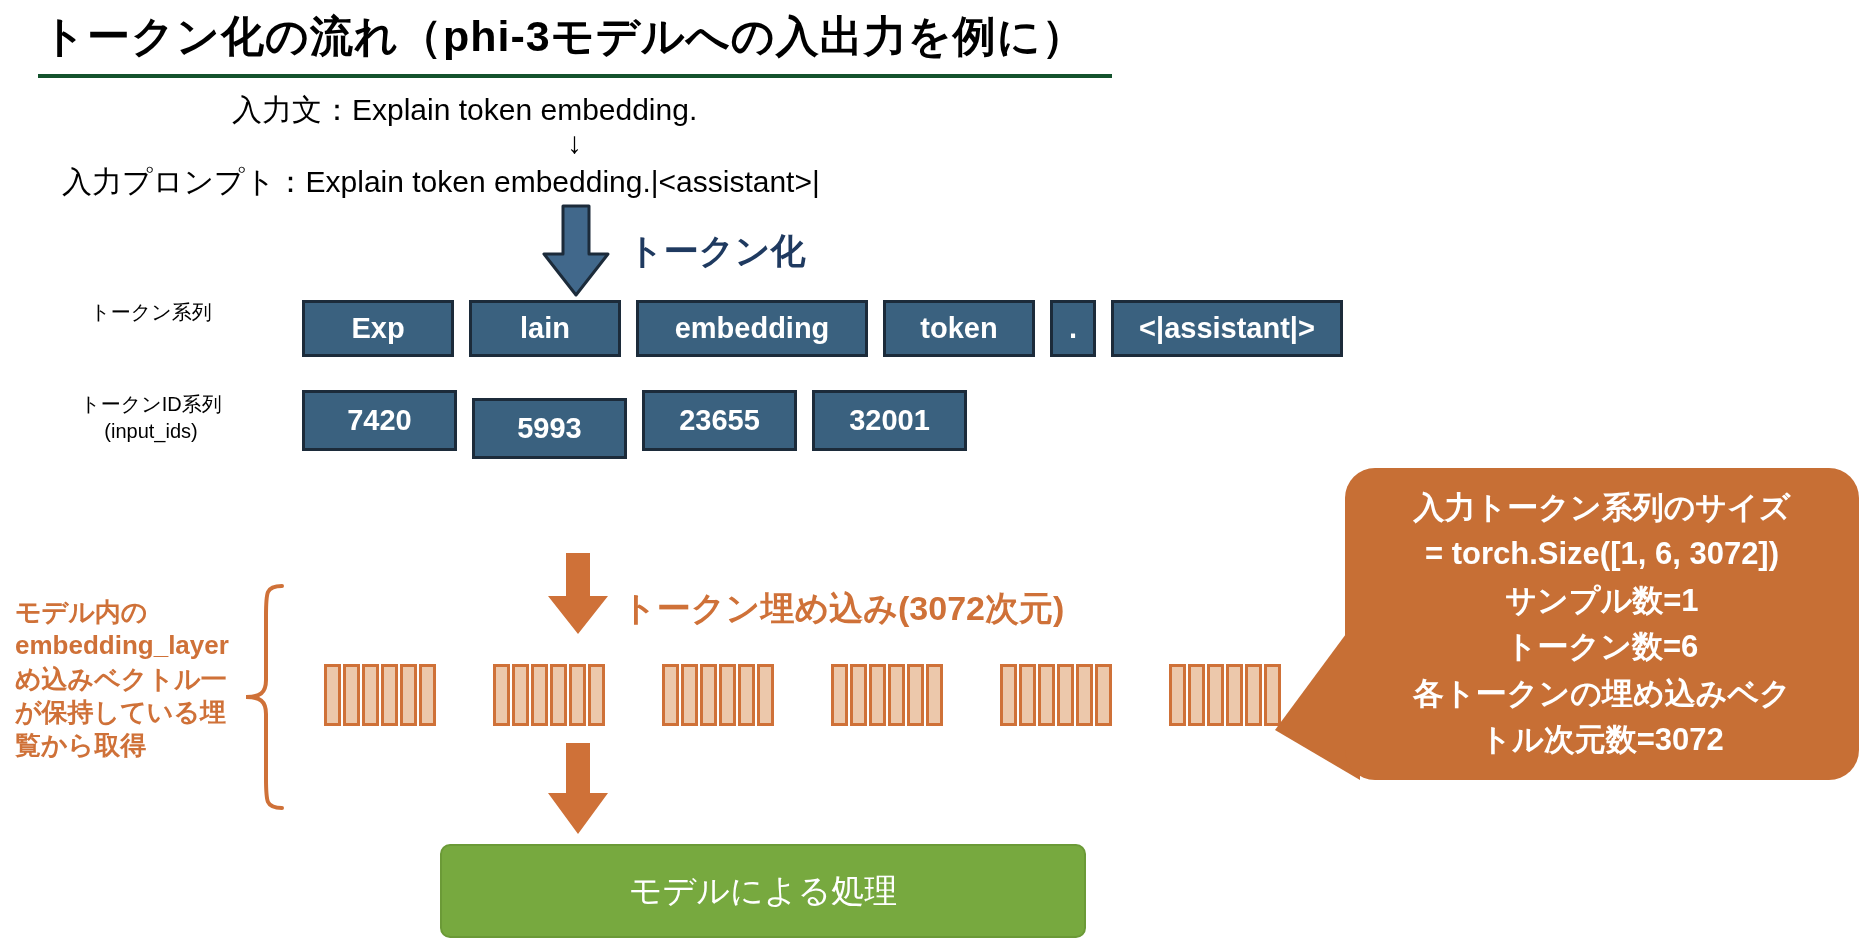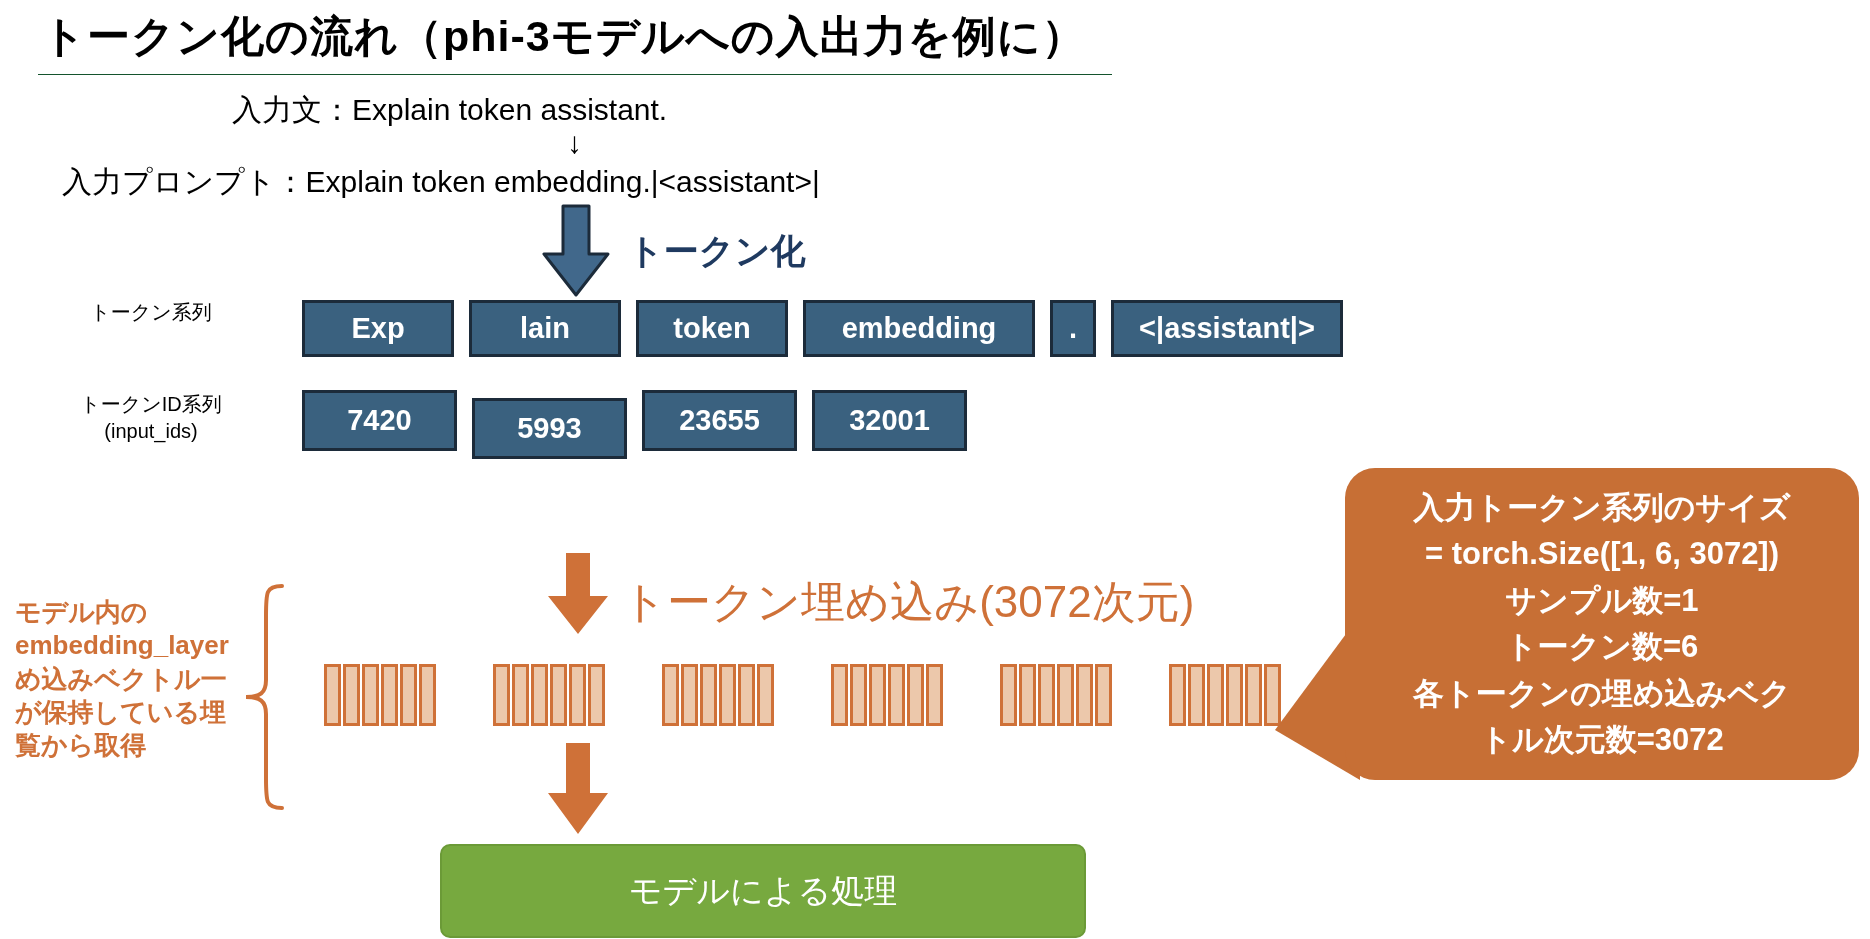--- a/index.html
+++ b/index.html
@@ -12,7 +12,7 @@
   
   .title{
     left:38px;top:8px;font-size:43px;font-weight:700;letter-spacing:1px;
-    border-bottom:1px solid #14532d;padding:0 26px 8px 4px;white-space:nowrap;
+    border-bottom:4px solid #14532d;padding:0 26px 8px 4px;white-space:nowrap;
   }
 
   

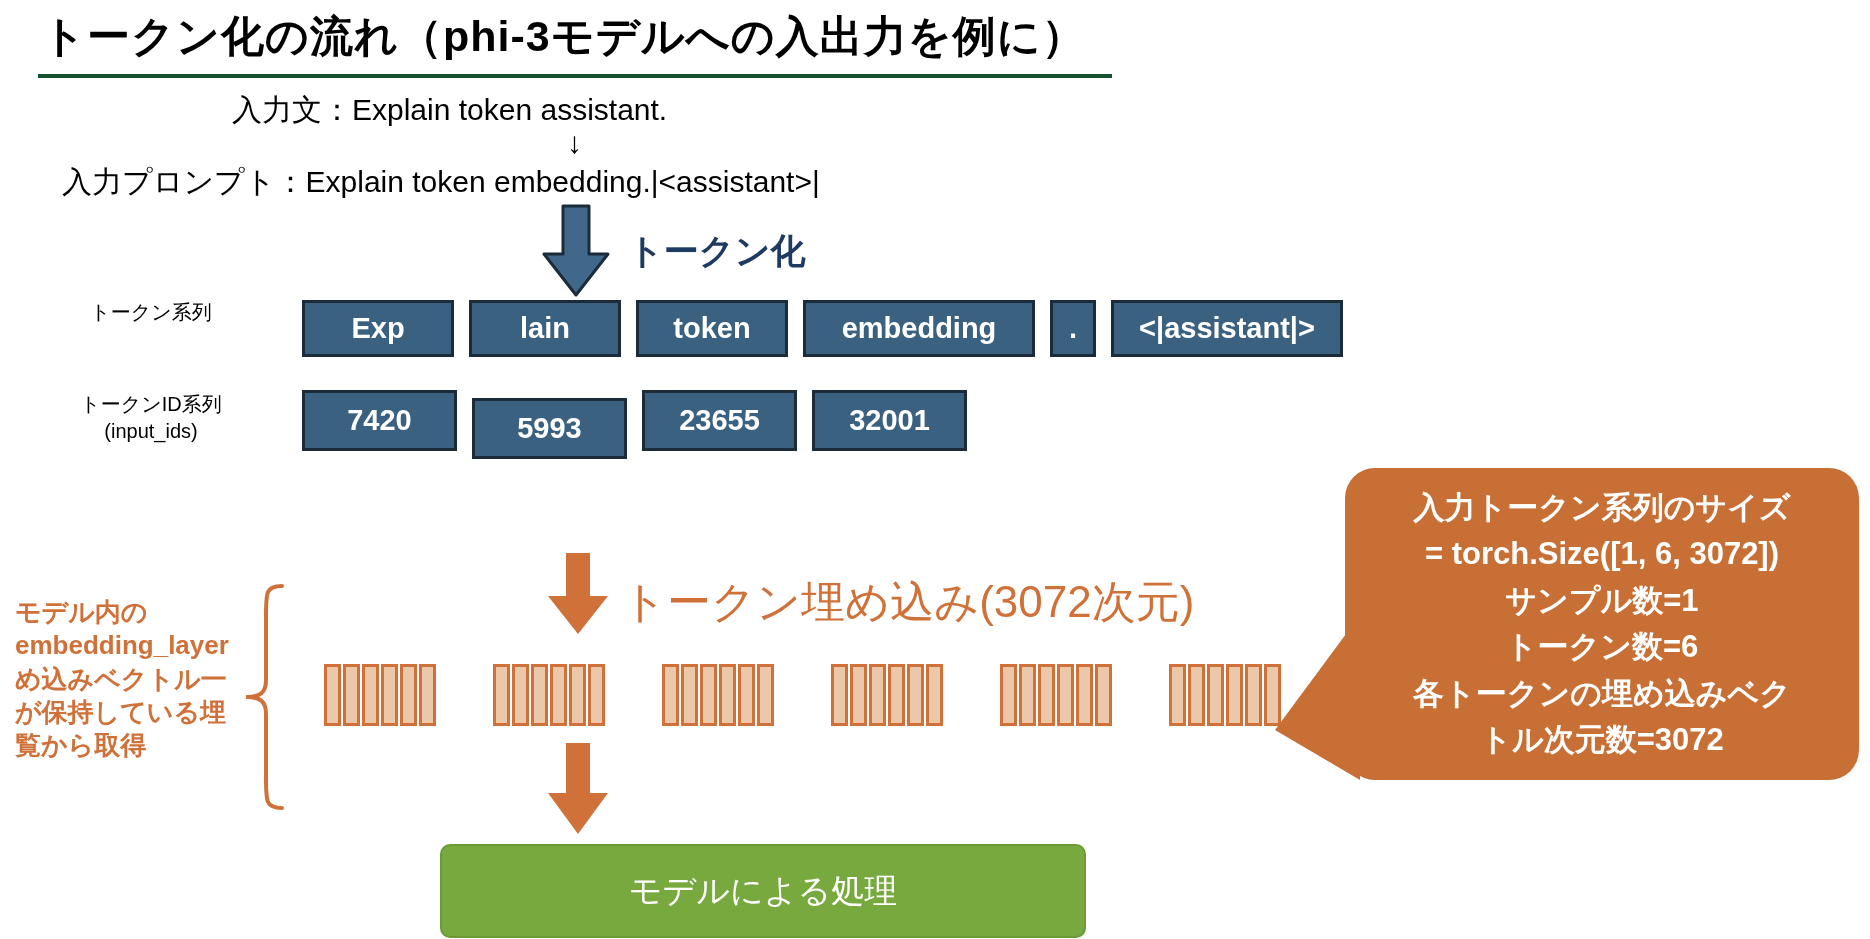--- a/index.html
+++ b/index.html
@@ -70,7 +70,7 @@
 
 <div class="abs title">トークン化の流れ（phi-3モデルへの入出力を例に）</div>
 
-<div class="abs textline" style="left:232px;top:90px;">入力文：Explain token assistant.</div>
+<div class="abs textline" style="left:232px;top:90px;">入力文：Explain token embedding.</div>
 <div class="abs textline small-arrow">↓</div>
 <div class="abs textline" style="left:62px;top:162px;">入力プロンプト：Explain token embedding.|&lt;assistant&gt;|</div>
 

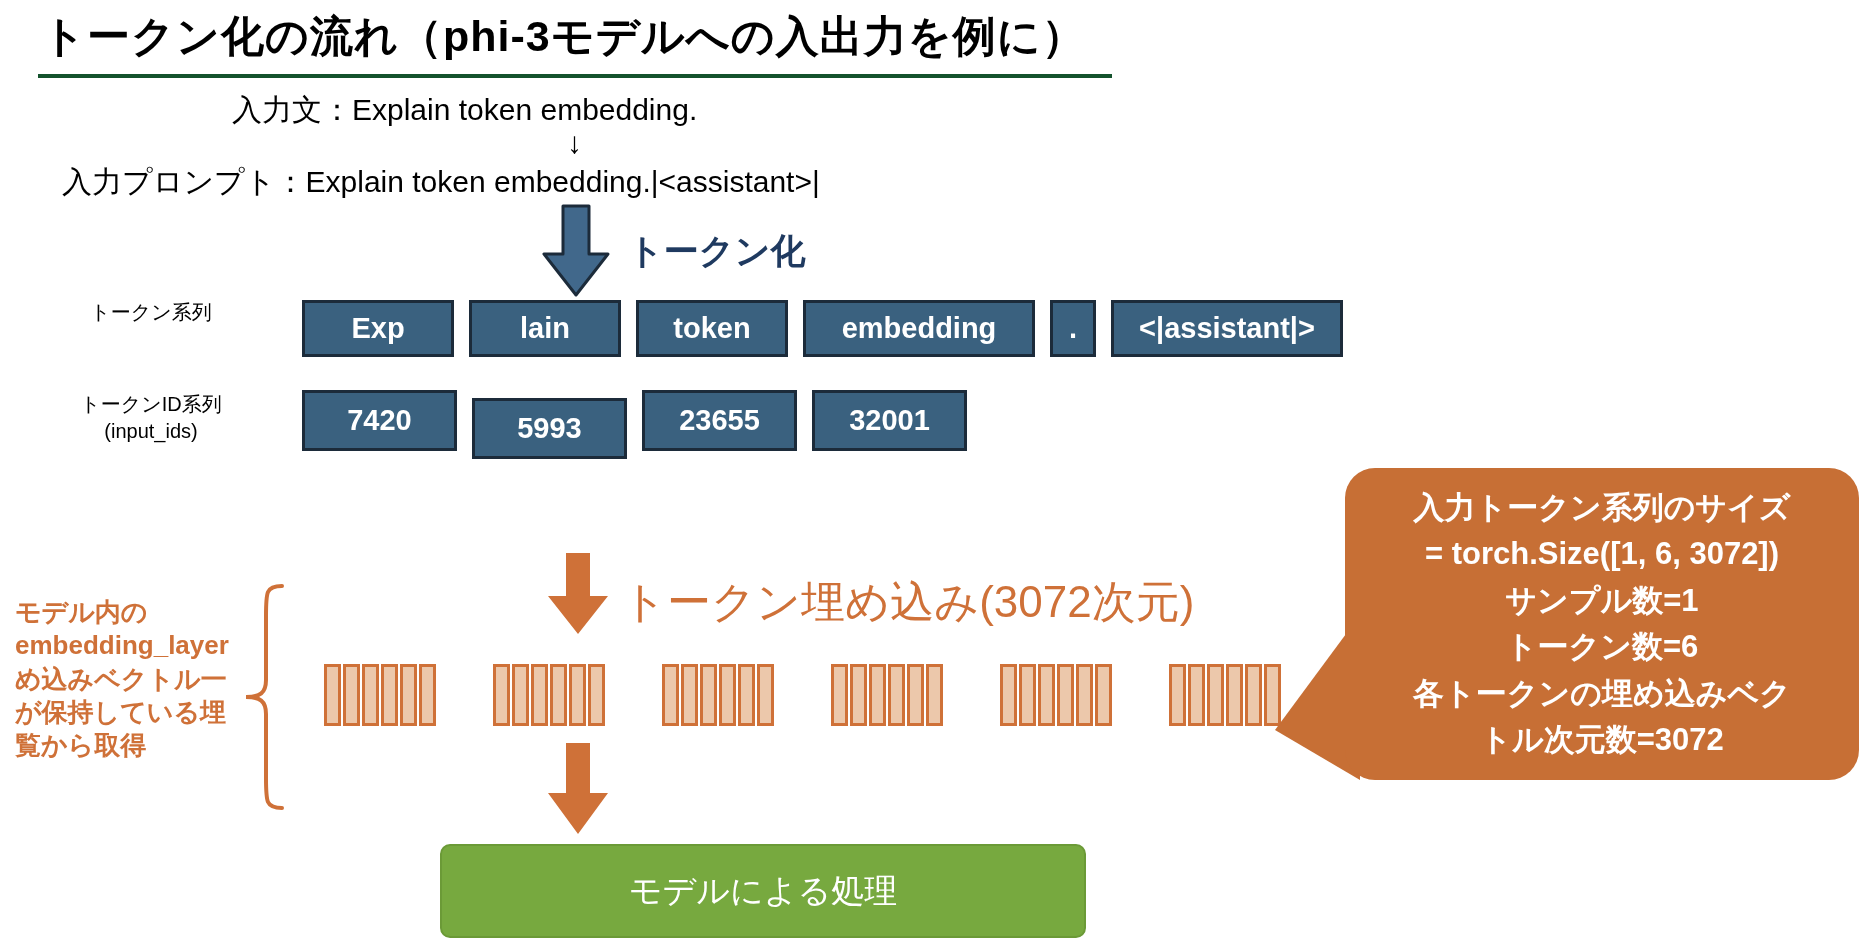--- a/index.html
+++ b/index.html
@@ -85,8 +85,8 @@
 <div class="abs boxrow" style="left:302px;top:300px;">
     <div class="box" style="min-width: 152px;">Exp</div>
     <div class="box" style="min-width: 152px;">lain</div>
+    <div class="box" style="min-width: 232px;">embedding</div>
     <div class="box" style="min-width: 152px;">token</div>
-    <div class="box" style="min-width: 232px;">embedding</div>
     <div class="box" style="min-width: 46px;">.</div>
     <div class="box" style="min-width: 232px;">&lt;|assistant|&gt;</div>
   </div>

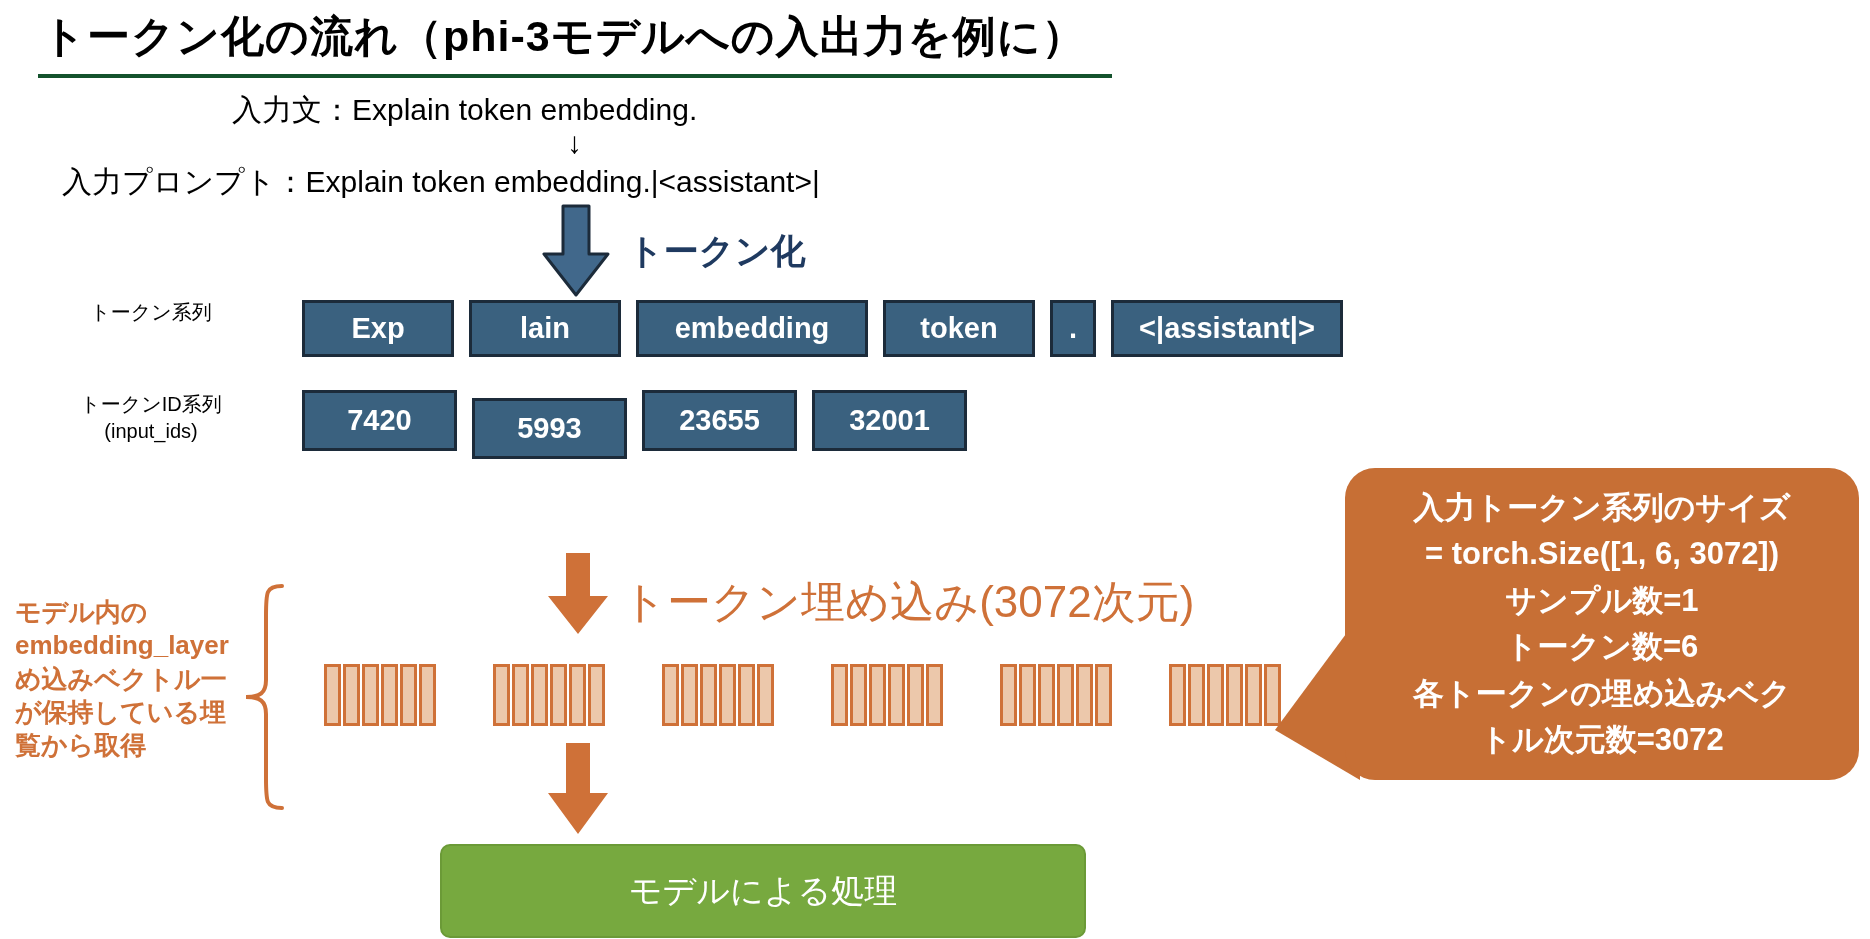--- a/index.html
+++ b/index.html
@@ -25,7 +25,7 @@
   .arrow-orange polygon{fill:var(--orange);}
 
   .tokenize-label{left:628px;top:228px;font-size:35px;font-weight:700;color:var(--navy);white-space:nowrap;}
-  .embed-label{left:622px;top:573px;font-size:44px;font-weight:400;color:var(--orange);white-space:nowrap;}
+  .embed-label{left:622px;top:586px;font-size:34px;font-weight:700;color:var(--orange);white-space:nowrap;}
 
   
   .rowlabel{width:266px;text-align:center;font-size:20px;line-height:1.35;font-weight:400;}

